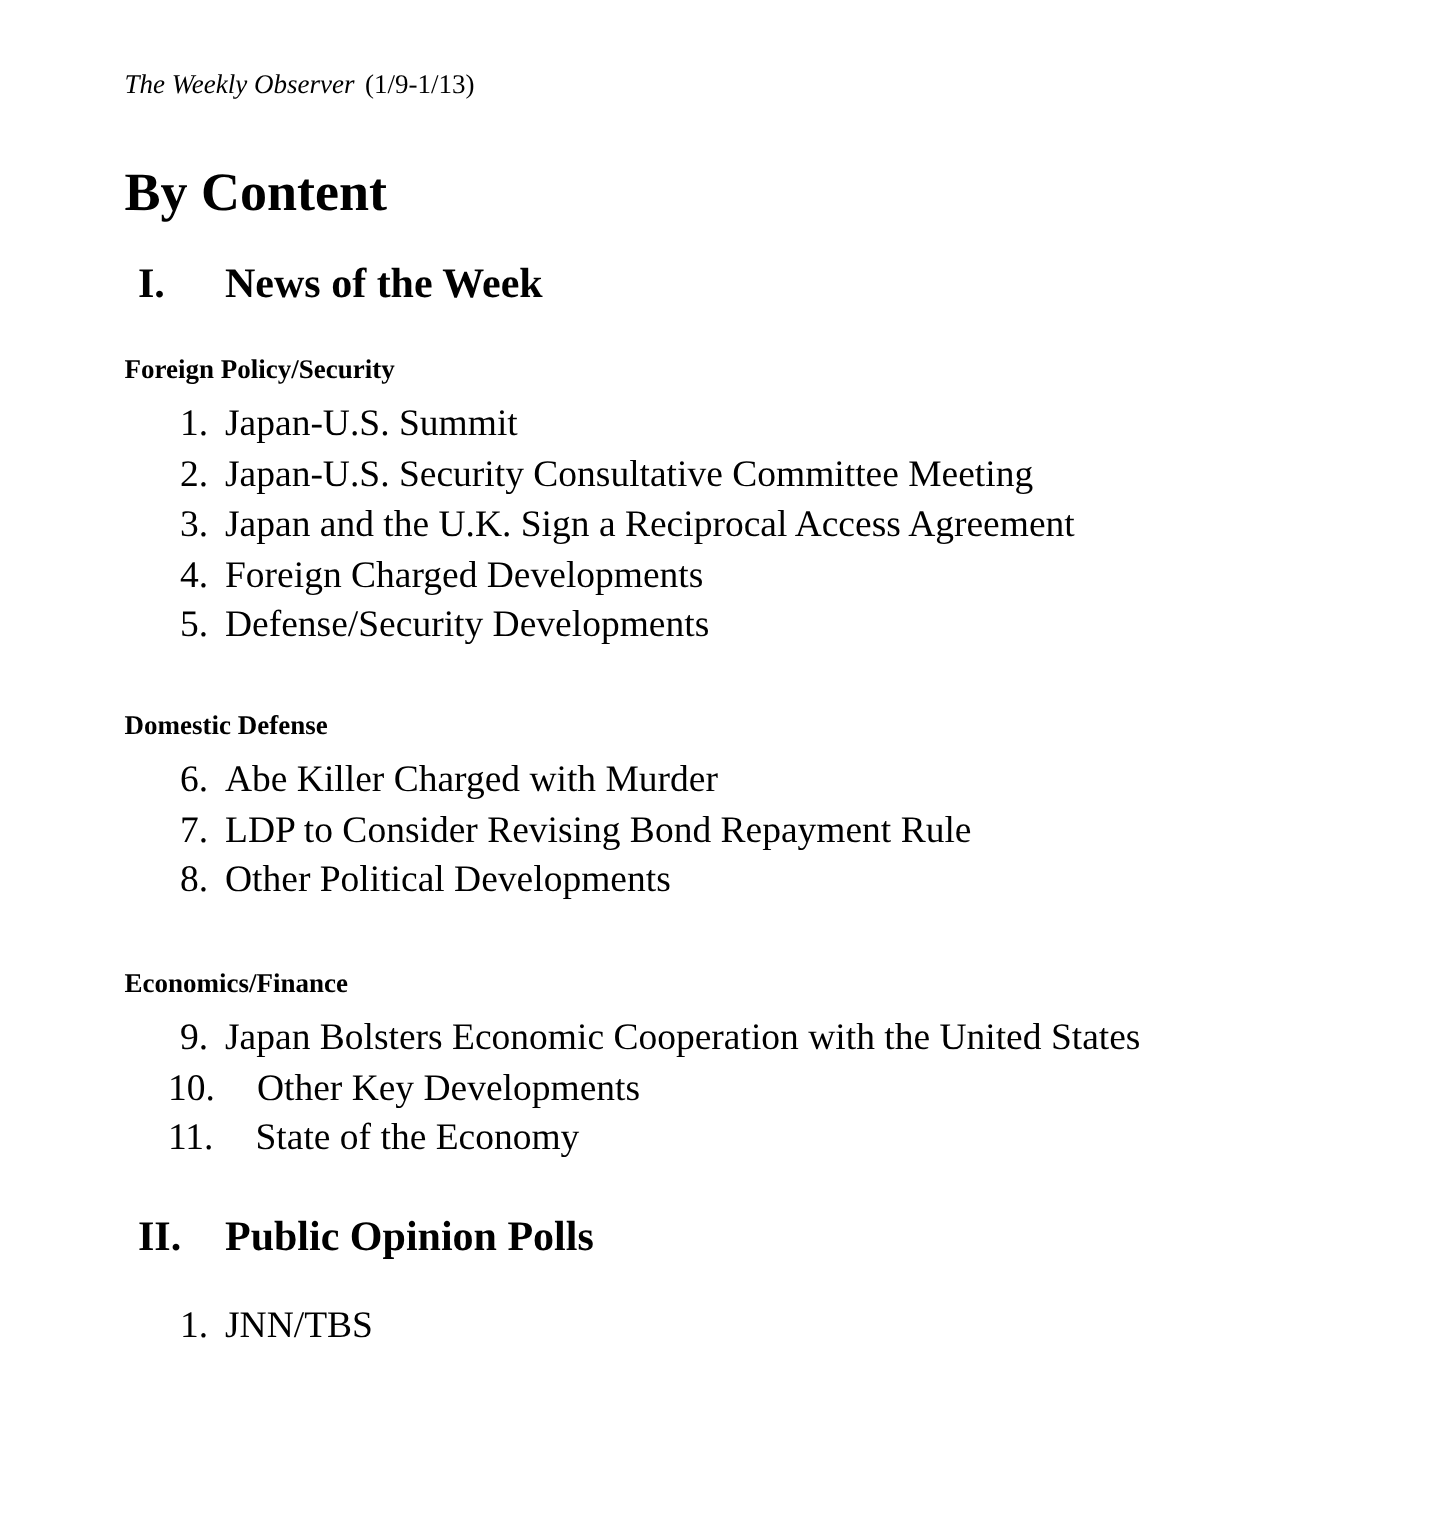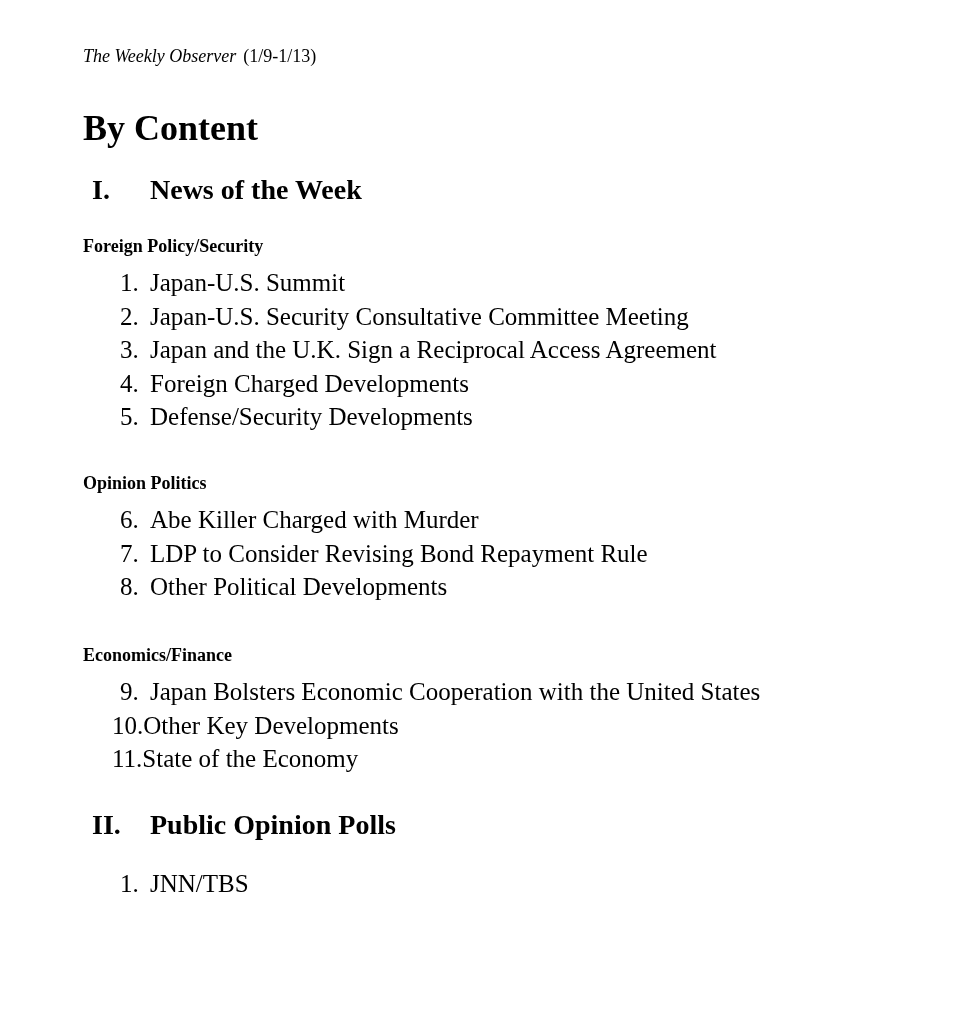--- a/index.html
+++ b/index.html
@@ -90,7 +90,7 @@
     </li>
   </ul>
 
-  <div class="section-heading sec2">Opinion Politics</div>
+  <div class="section-heading sec2">Domestic Defense</div>
   <ul class="toc-list">
     <li class="toc-item">
       <span class="num">6.</span>

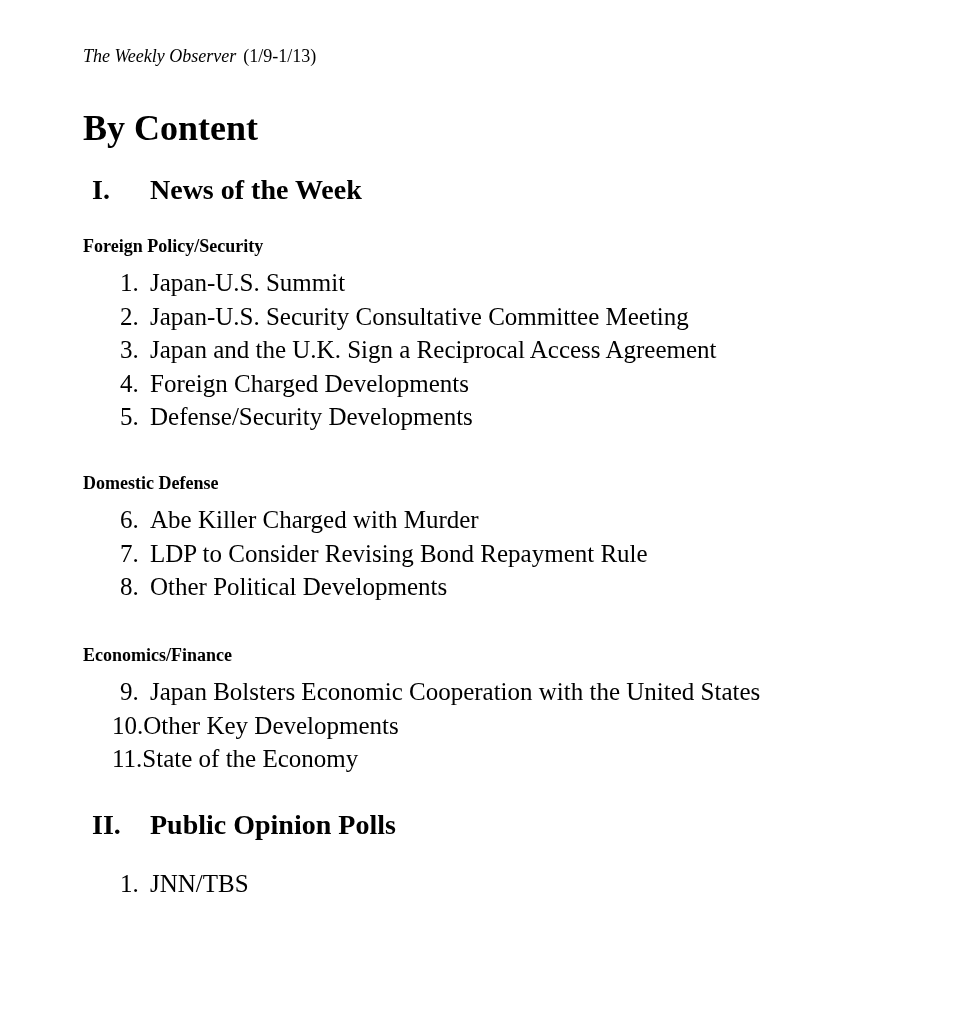--- a/index.html
+++ b/index.html
@@ -47,7 +47,7 @@
   .toc-list { margin: 3px 0 0 0; padding: 0; list-style: none; font-size: 25px; line-height: 33.5px; }
   .toc-item { display: flex; margin-left: 37px; }
   .toc-item .num { flex: 0 0 30px; }
-  .toc-item.dd { margin-left: 29px; }
+  .toc-item.dd { margin-left: 29px; gap: 28px; }
   .poll-list { margin-top: 23px; }
 </style>
 </head>

